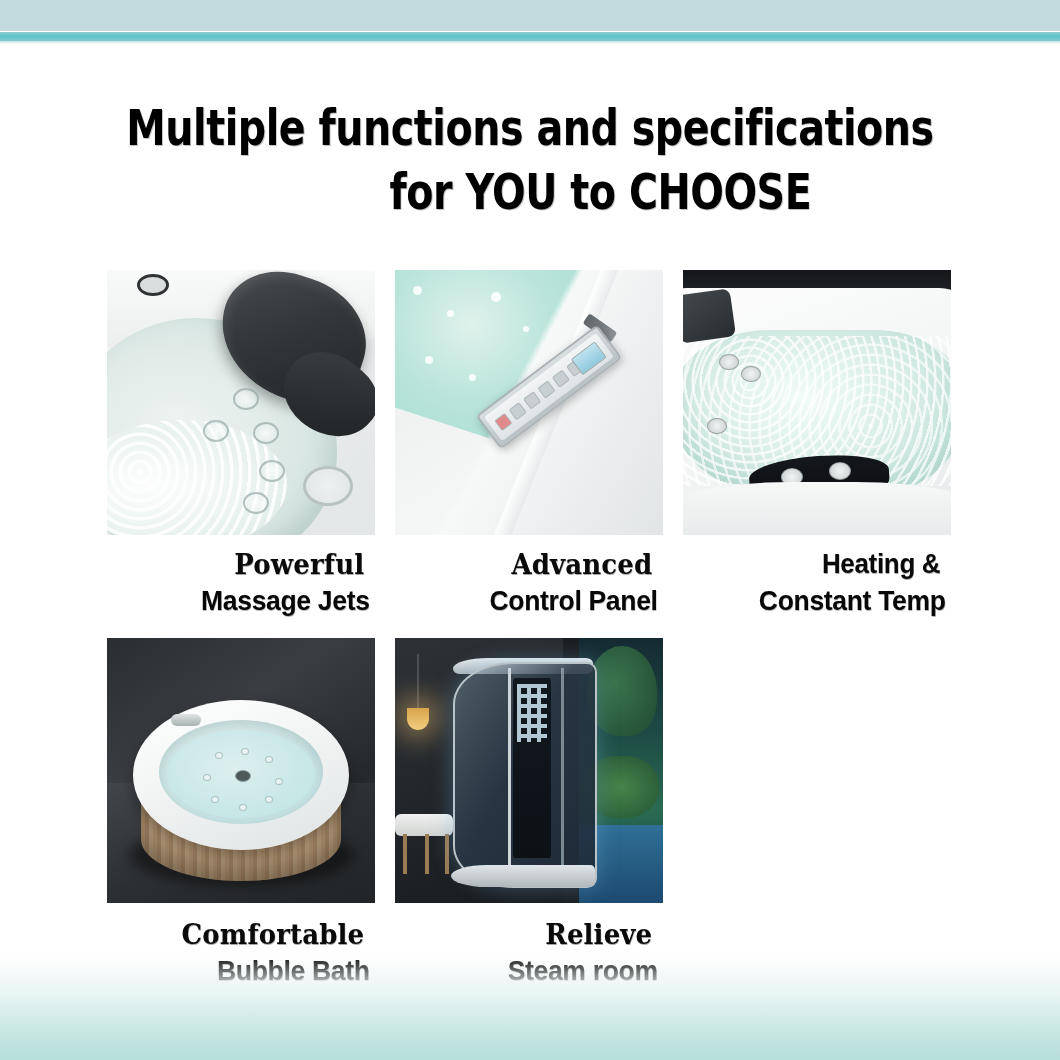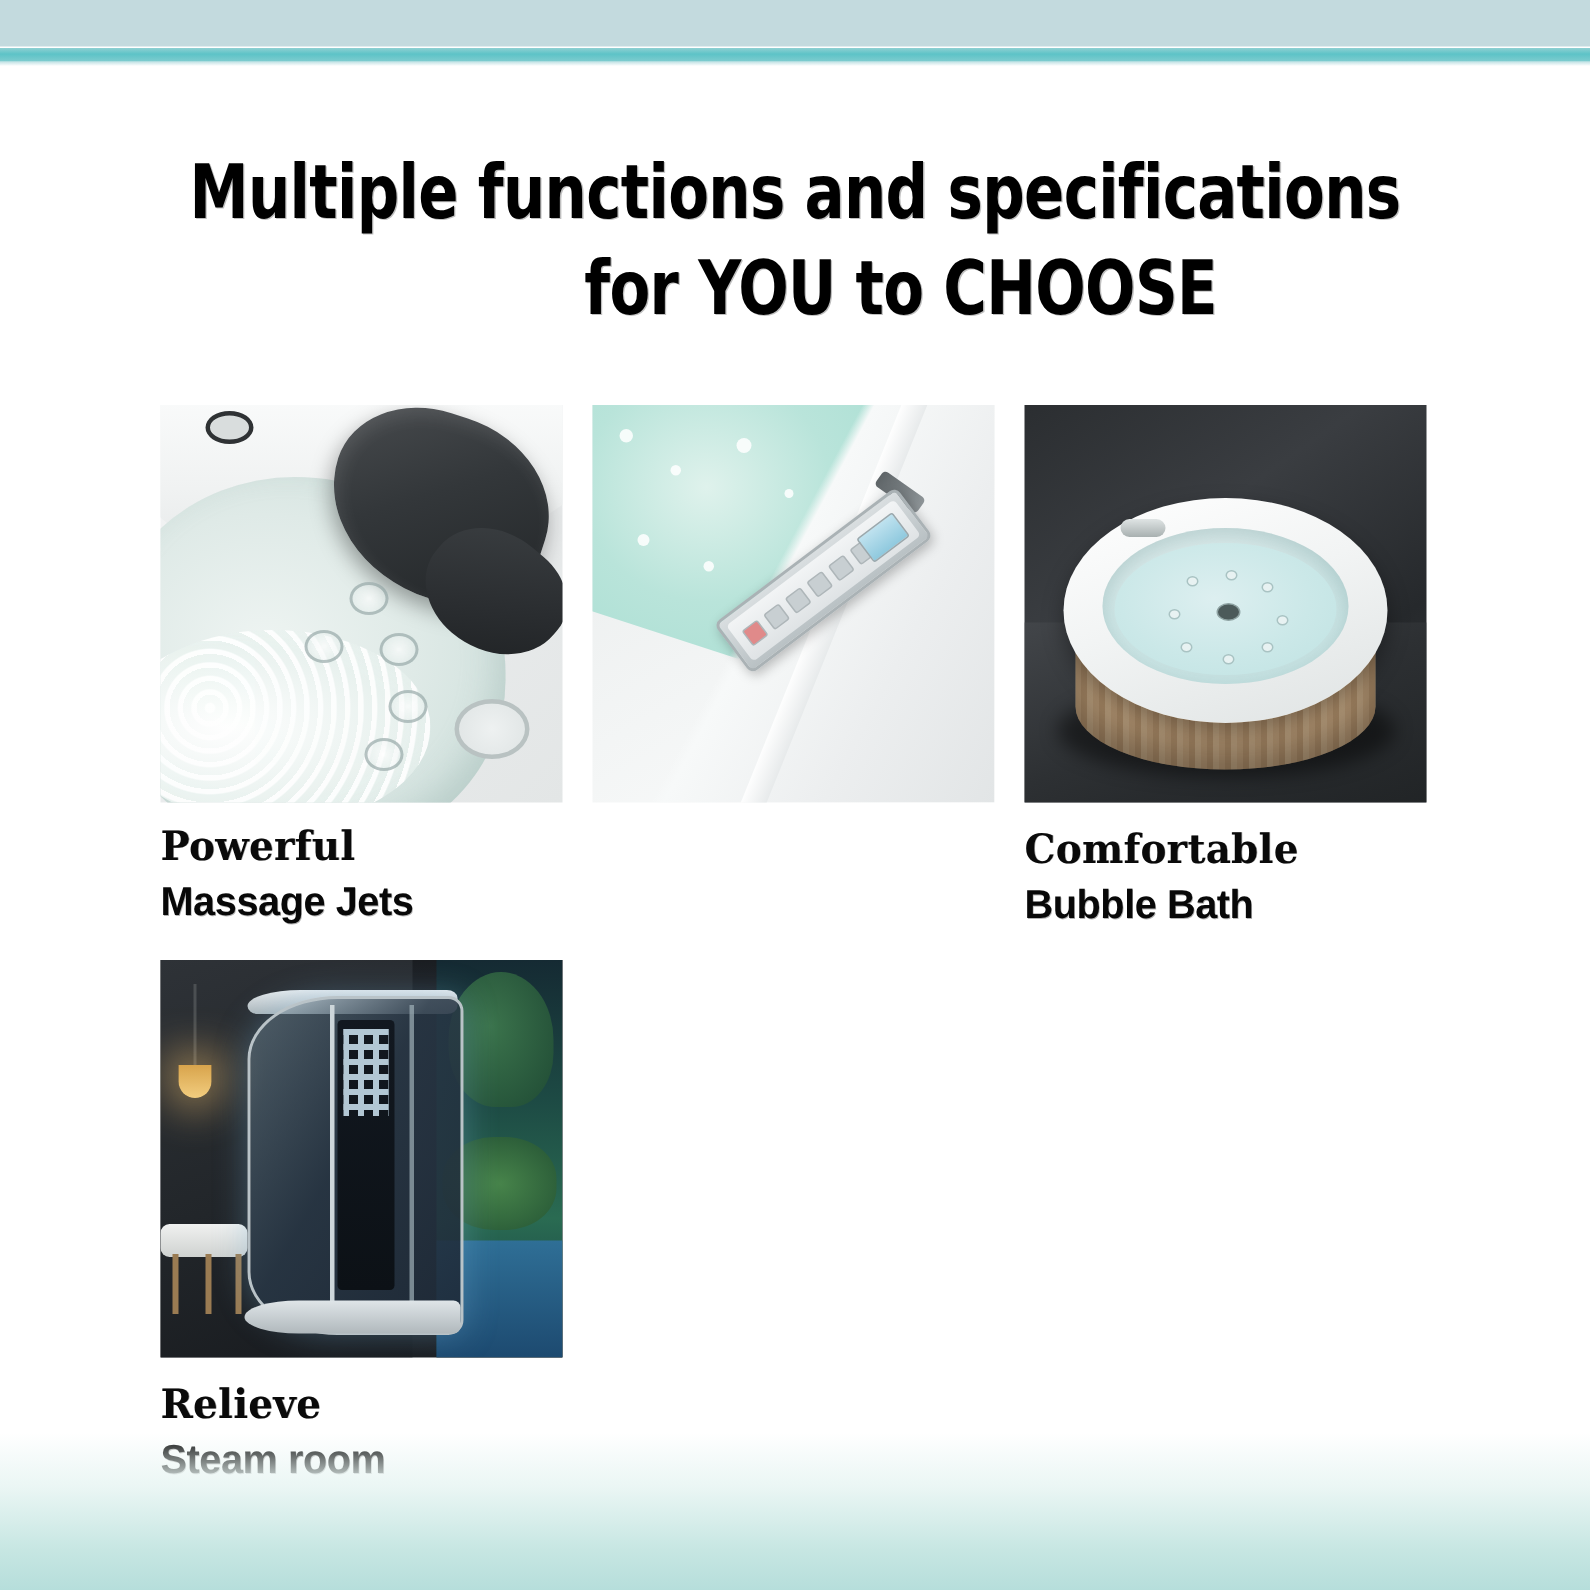--- a/index.html
+++ b/index.html
@@ -37,7 +37,7 @@
   .grid{position:absolute;left:107px;top:270px;width:846px;
         display:grid;grid-template-columns:268px 268px 268px;
         column-gap:20px;row-gap:0px;}
-  .cell{width:268px;}
+  .cell{width:268px;text-align:right;}
   .photo{width:268px;height:265px;position:relative;overflow:hidden;background:#fff;}
   .cap{padding-top:12px;padding-bottom:18px;}
   .cap-1{

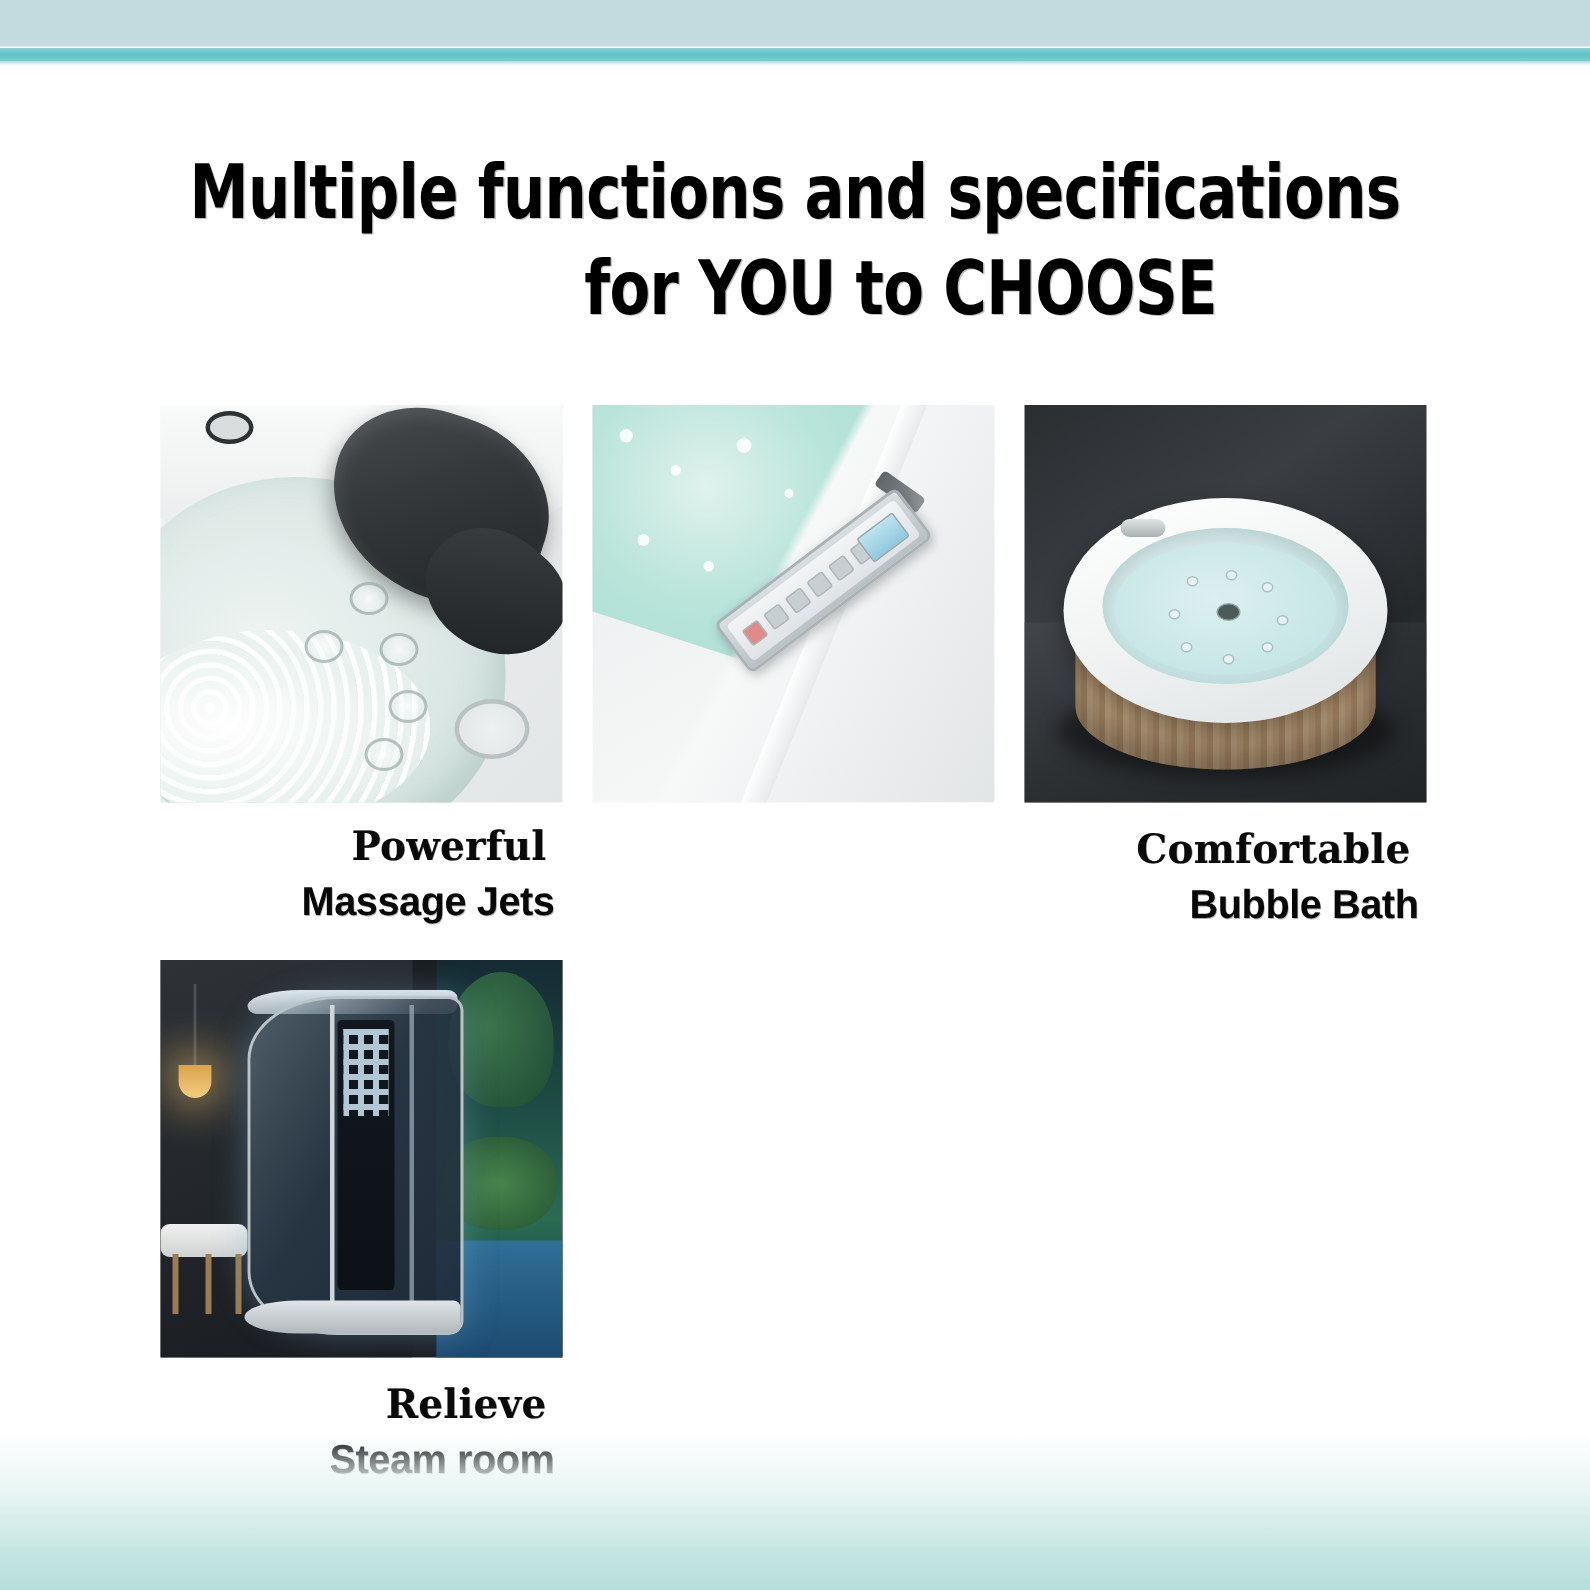--- a/index.html
+++ b/index.html
@@ -282,6 +282,10 @@
         </div>
       </div>
     </div>
+    <div class="cap">
+      <div class="cap-1">Advanced</div>
+      <div class="cap-2">Control Panel</div>
+    </div>
   </div>
 
 

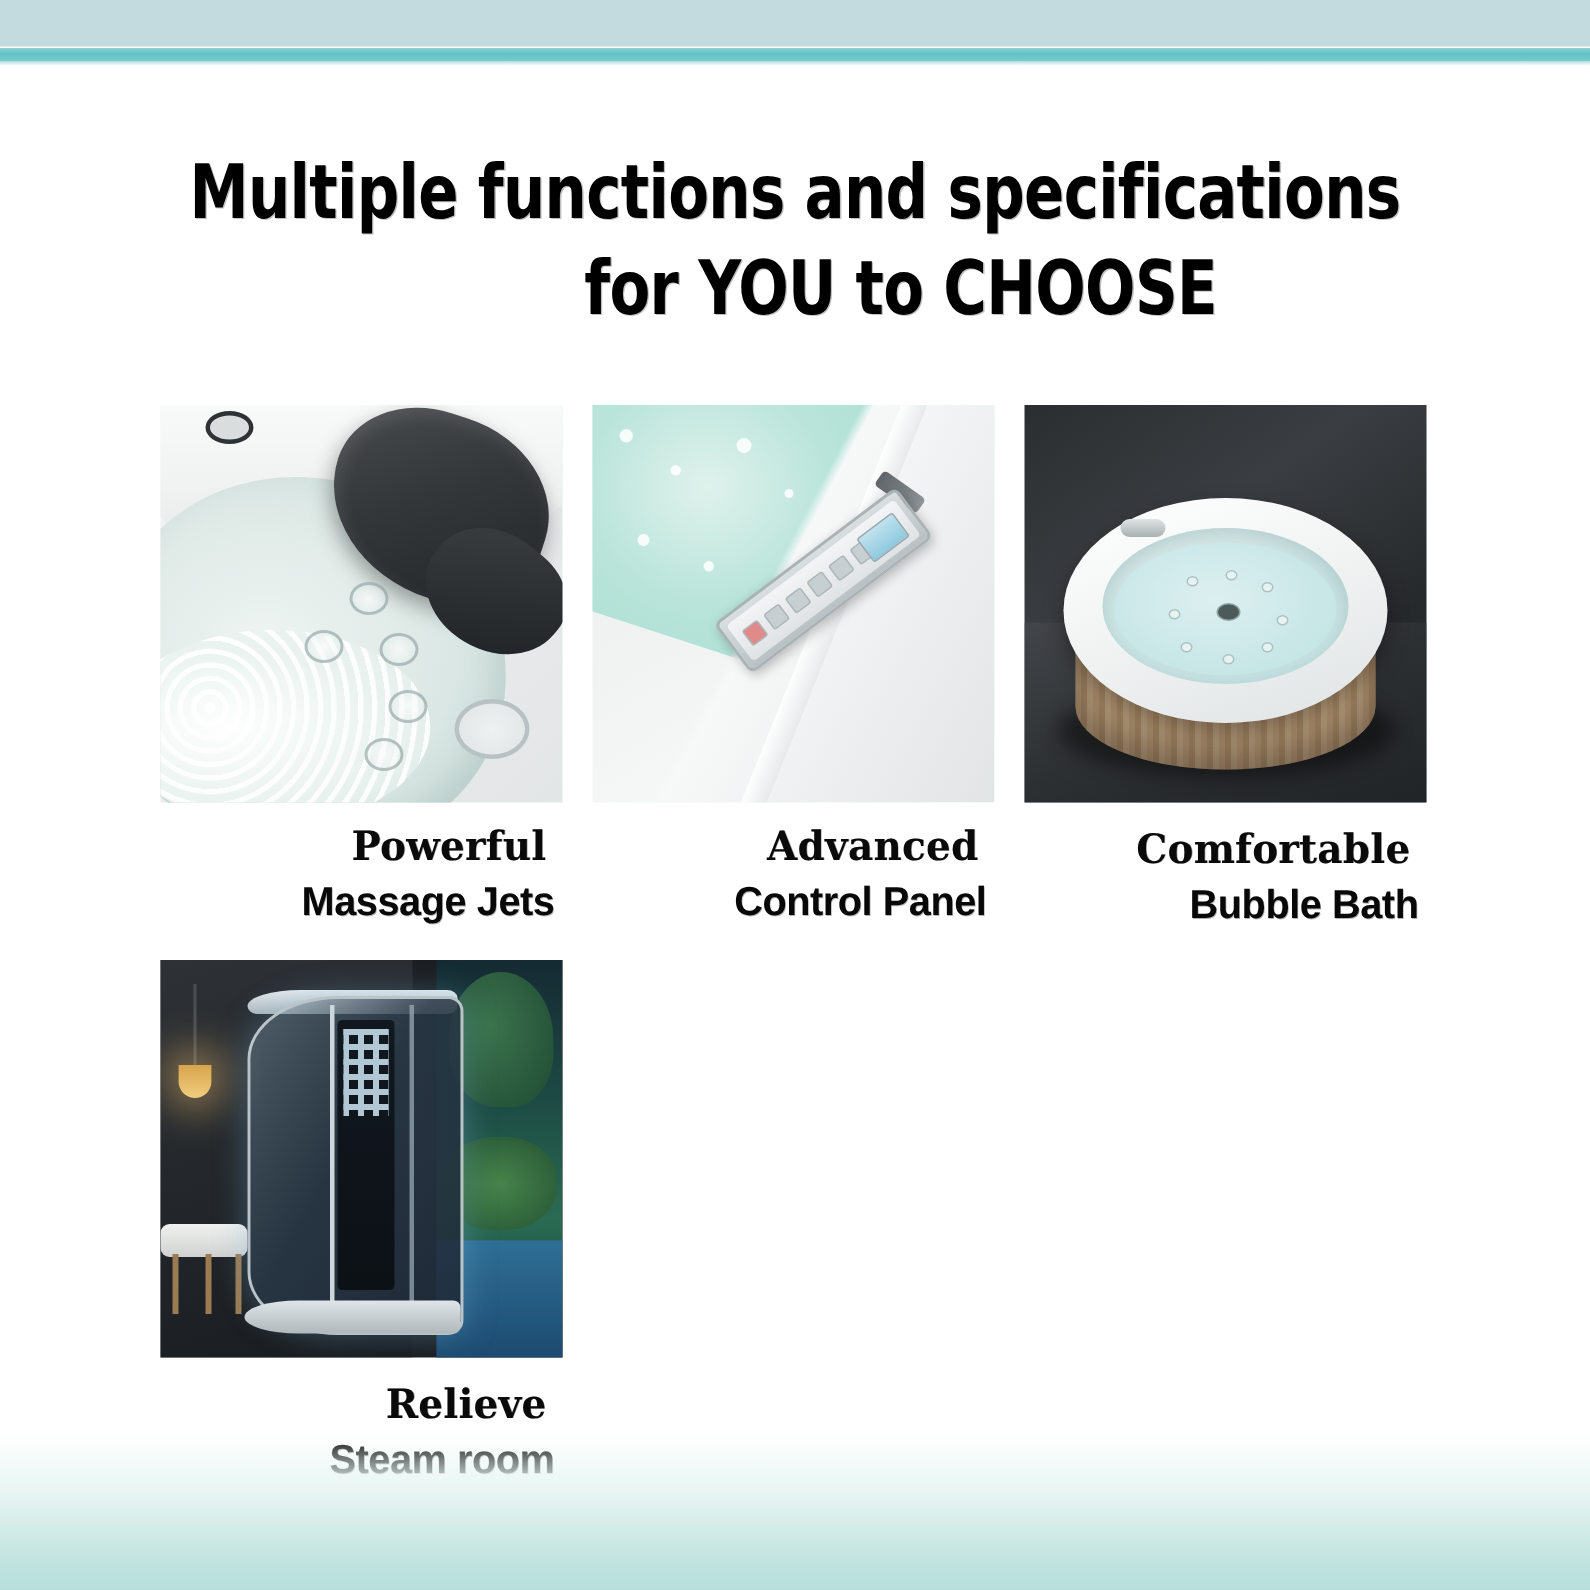--- a/index.html
+++ b/index.html
@@ -288,6 +288,26 @@
     </div>
   </div>
 
+  <div class="cell sans">
+    <div class="photo p3">
+      <div class="darktop"></div>
+      <div class="tub"></div>
+      <div class="water"></div>
+      <div class="froth"></div>
+      <div class="head"></div>
+      <div class="jetcap" style="left:36px;top:84px;"></div>
+      <div class="jetcap" style="left:58px;top:96px;"></div>
+      <div class="jetcap" style="left:24px;top:148px;"></div>
+      <div class="step"></div>
+      <div class="jetcap" style="left:98px;top:198px;width:20px;height:16px;"></div>
+      <div class="jetcap" style="left:146px;top:192px;width:20px;height:16px;"></div>
+      <div class="front"></div>
+    </div>
+    <div class="cap">
+      <div class="cap-1">Heating &amp;</div>
+      <div class="cap-2">Constant Temp</div>
+    </div>
+  </div>
 
   <div class="cell row2">
     <div class="photo p4">

